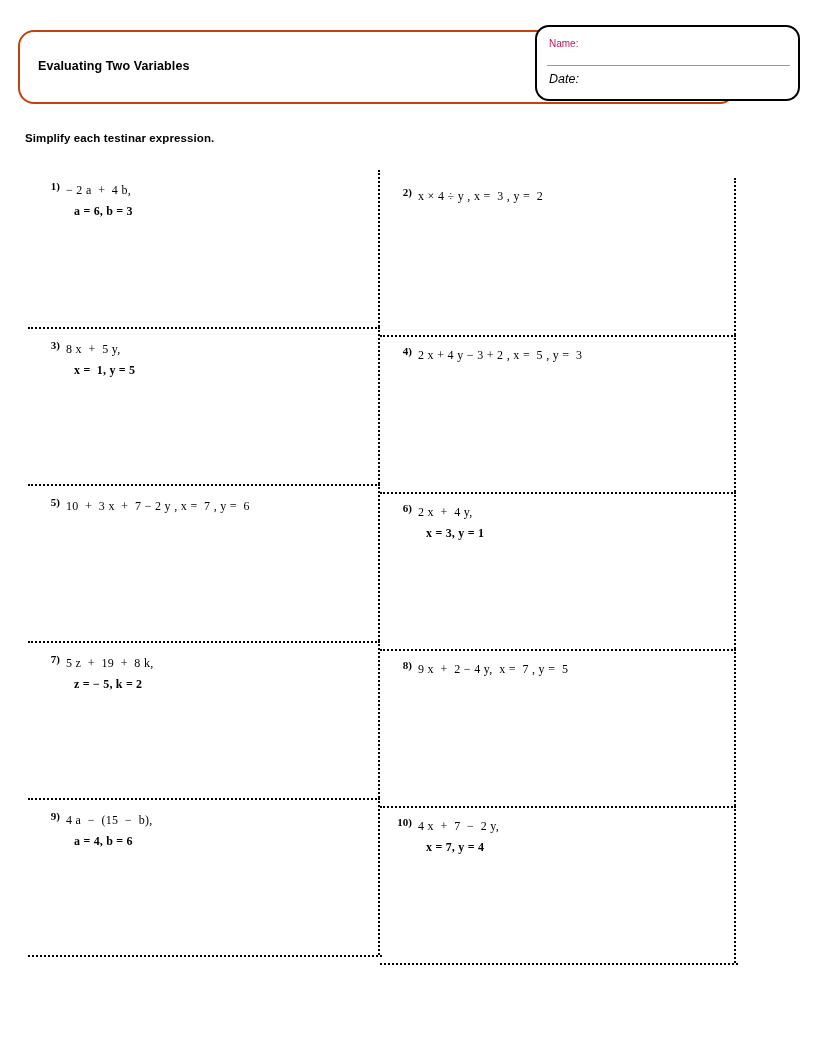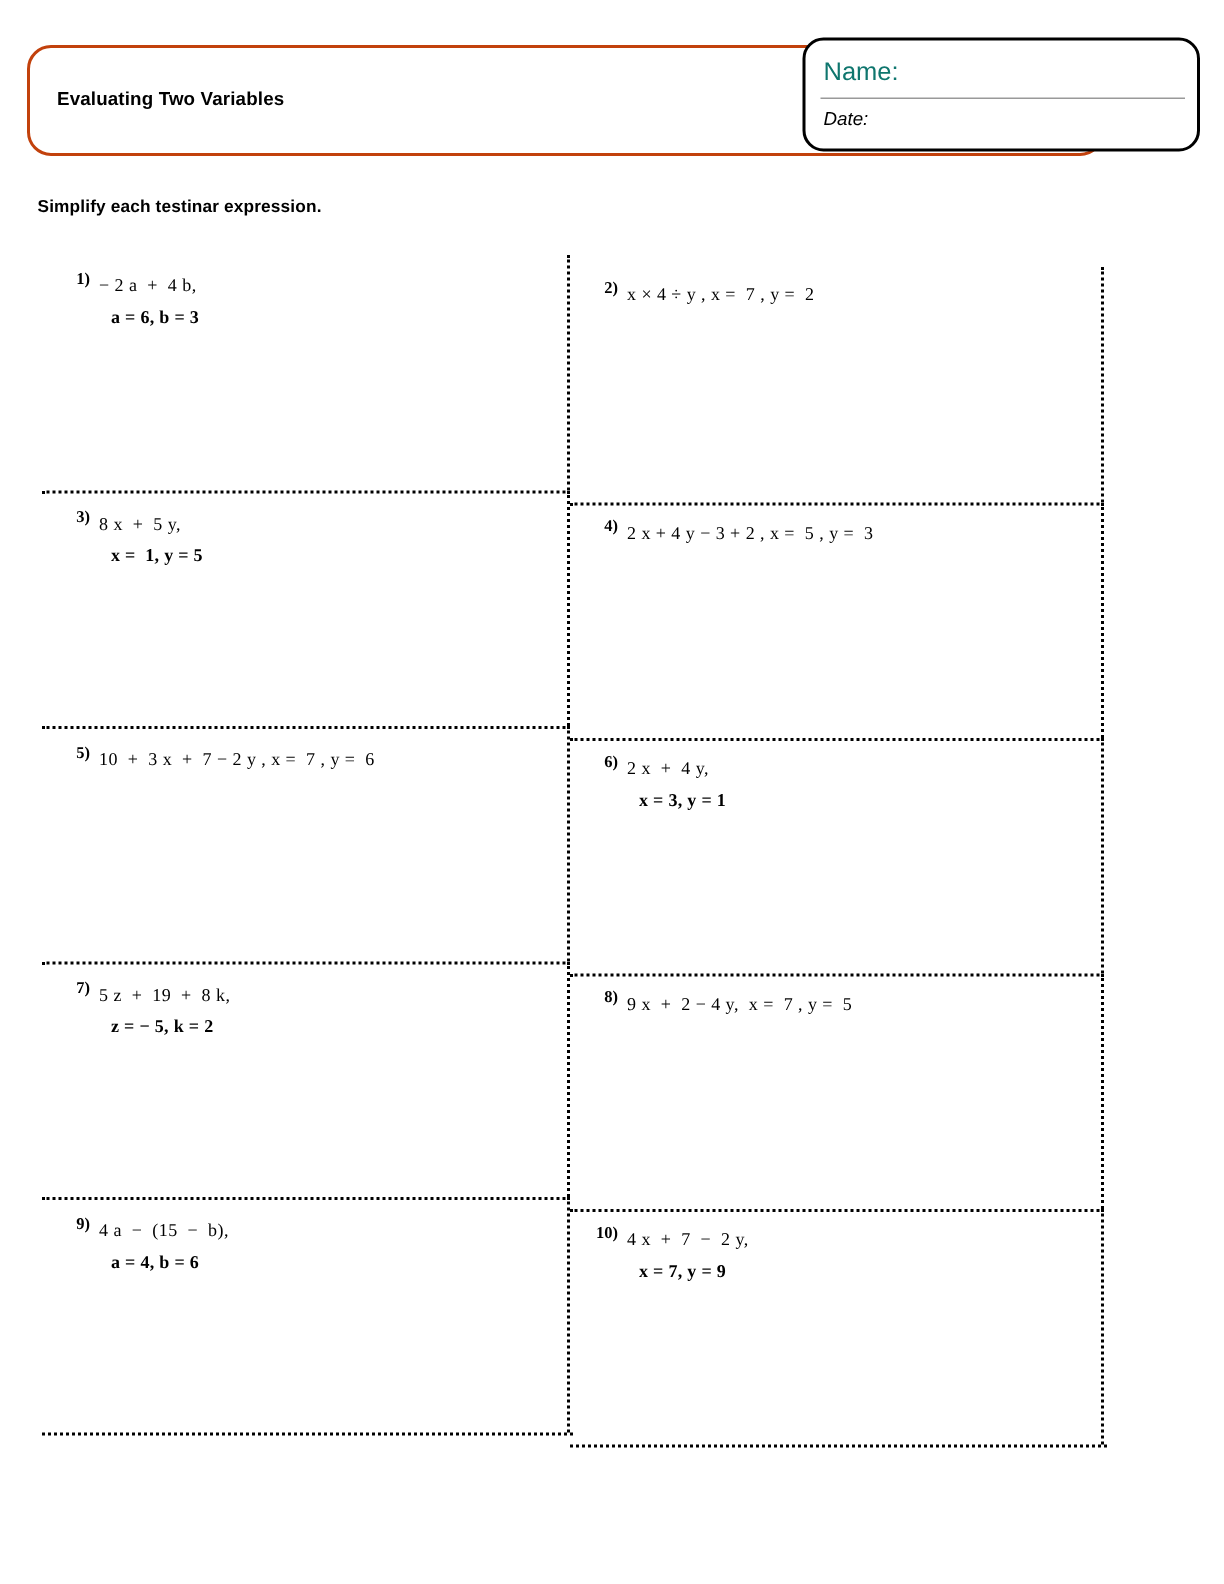--- a/index.html
+++ b/index.html
@@ -69,8 +69,8 @@
     position: absolute;
     left: 12px;
     top: 11px;
-    font-size: 17px;
-    color: #0f766e;
+    font-size: 10px;
+    color: #be185d;
   }
   #namedate-sep {
     position: absolute;

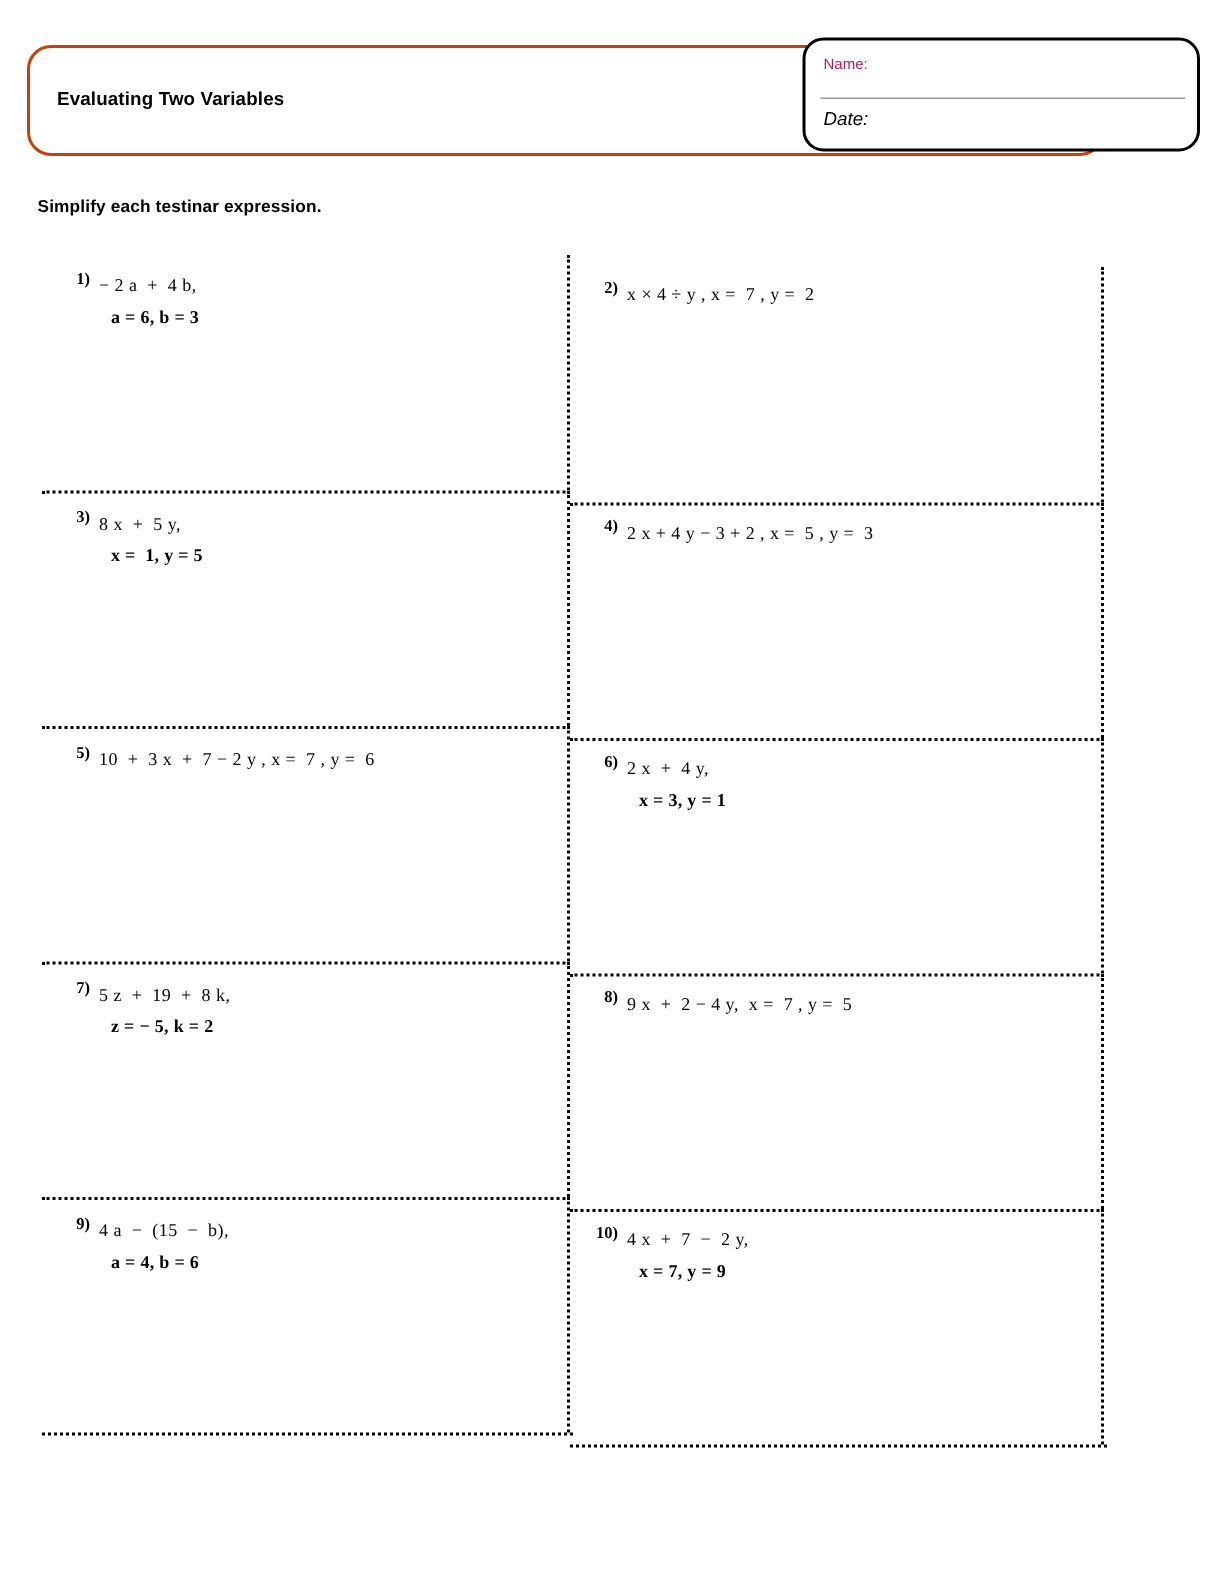--- a/index.html
+++ b/index.html
@@ -219,7 +219,7 @@
     <div class="cell cell-right">
       <div class="prob">
         <span class="prob-num">2)</span>
-        <span class="prob-body"><span>x × 4 ÷ y , x =  7 , y =  2</span><span class="prob-line2"></span></span>
+        <span class="prob-body"><span>x × 4 ÷ y , x =  3 , y =  2</span><span class="prob-line2"></span></span>
       </div>
     </div>
   </div>

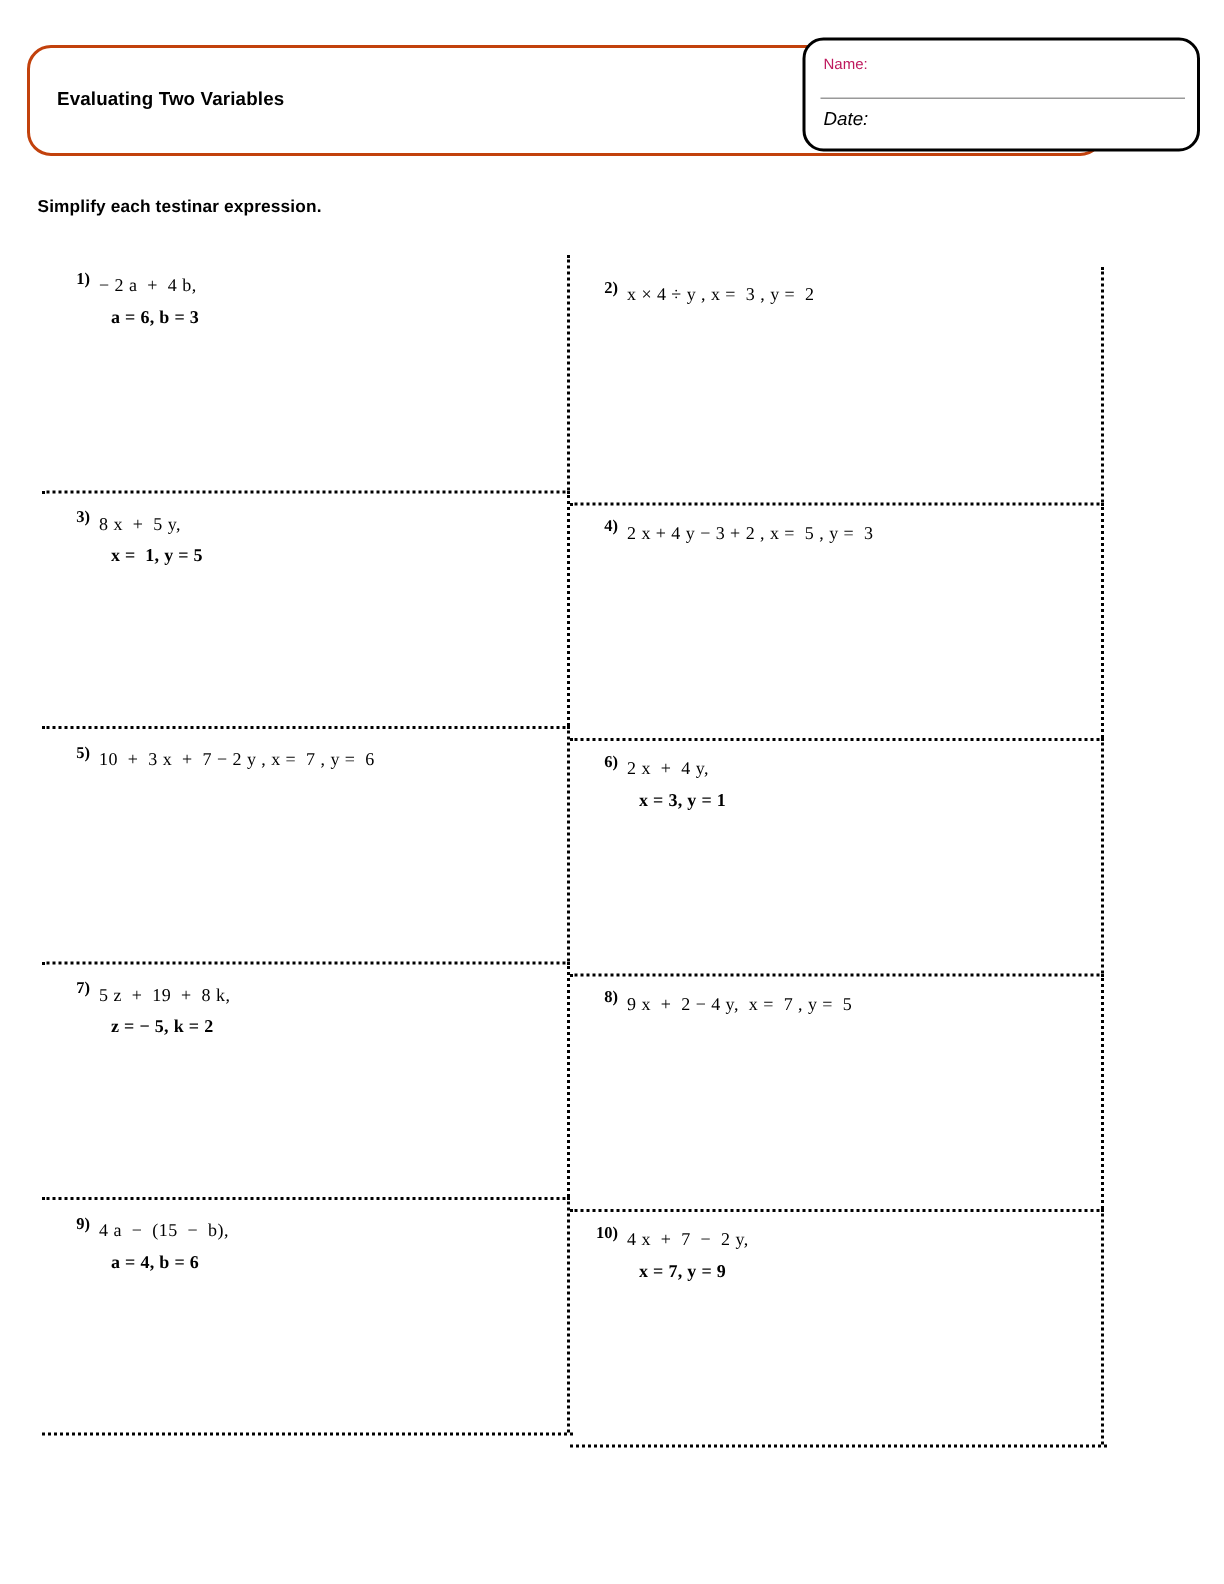--- a/index.html
+++ b/index.html
@@ -279,7 +279,7 @@
     <div class="cell cell-right">
       <div class="prob">
         <span class="prob-num">10)</span>
-        <span class="prob-body"><span>4 x  +  7  −  2 y,</span><span class="prob-line2">x = 7, y = 9</span></span>
+        <span class="prob-body"><span>4 x  +  7  −  2 y,</span><span class="prob-line2">x = 7, y = 4</span></span>
       </div>
     </div>
   </div>

